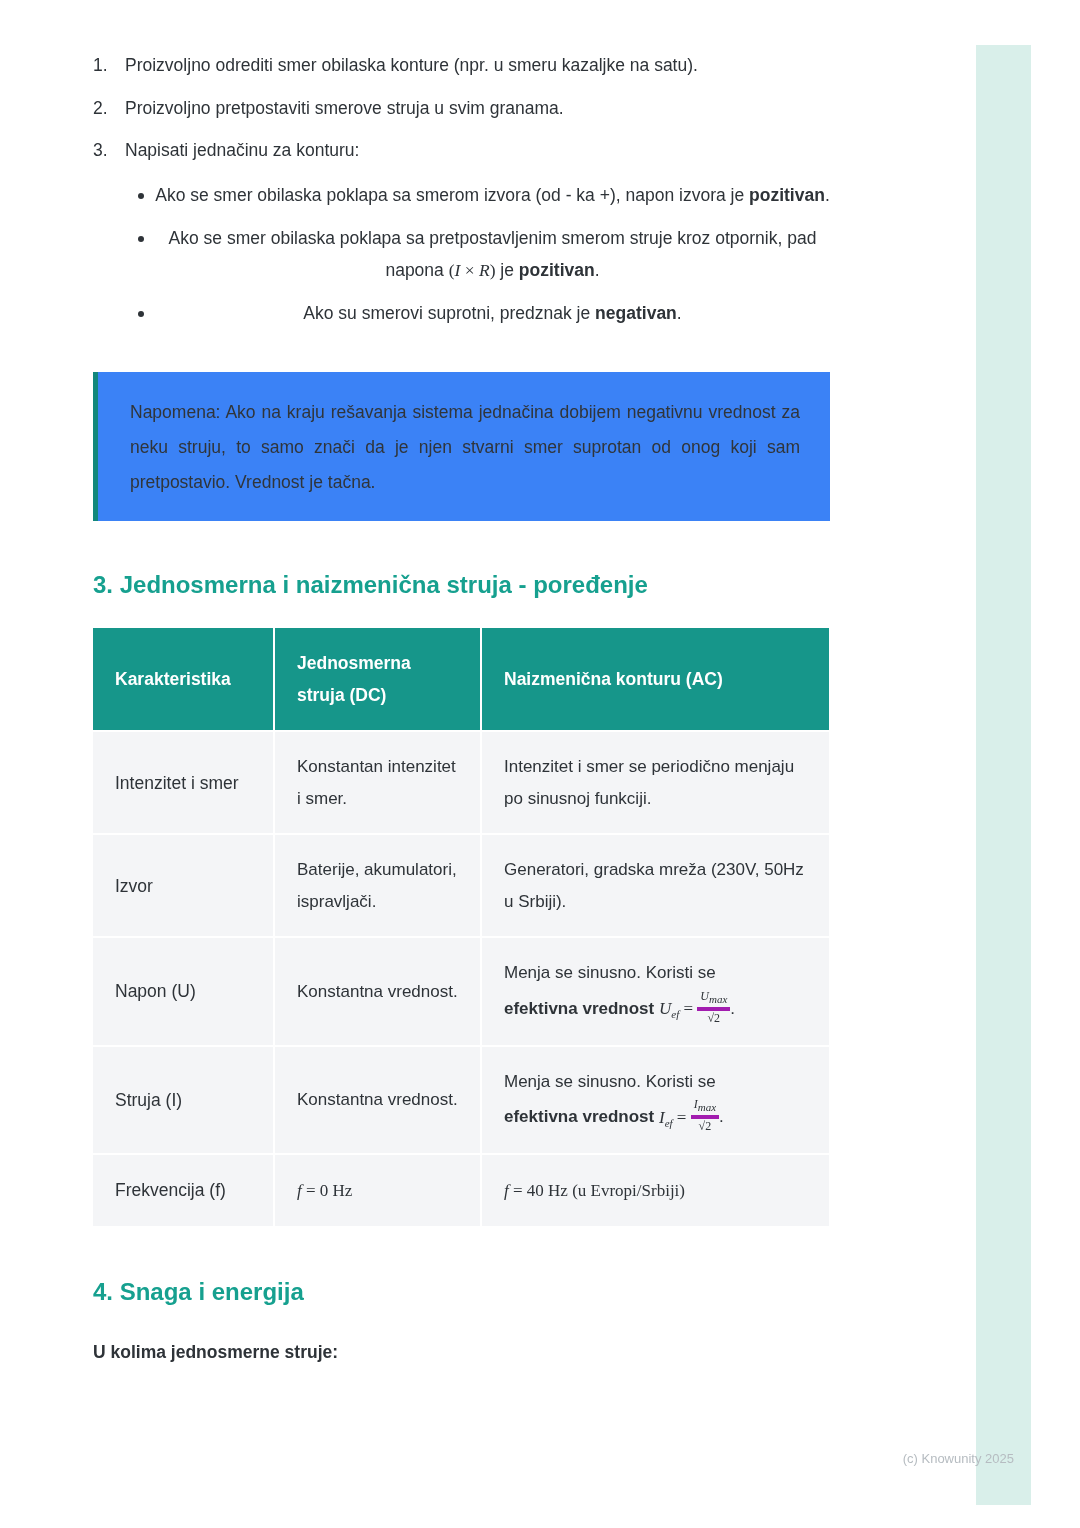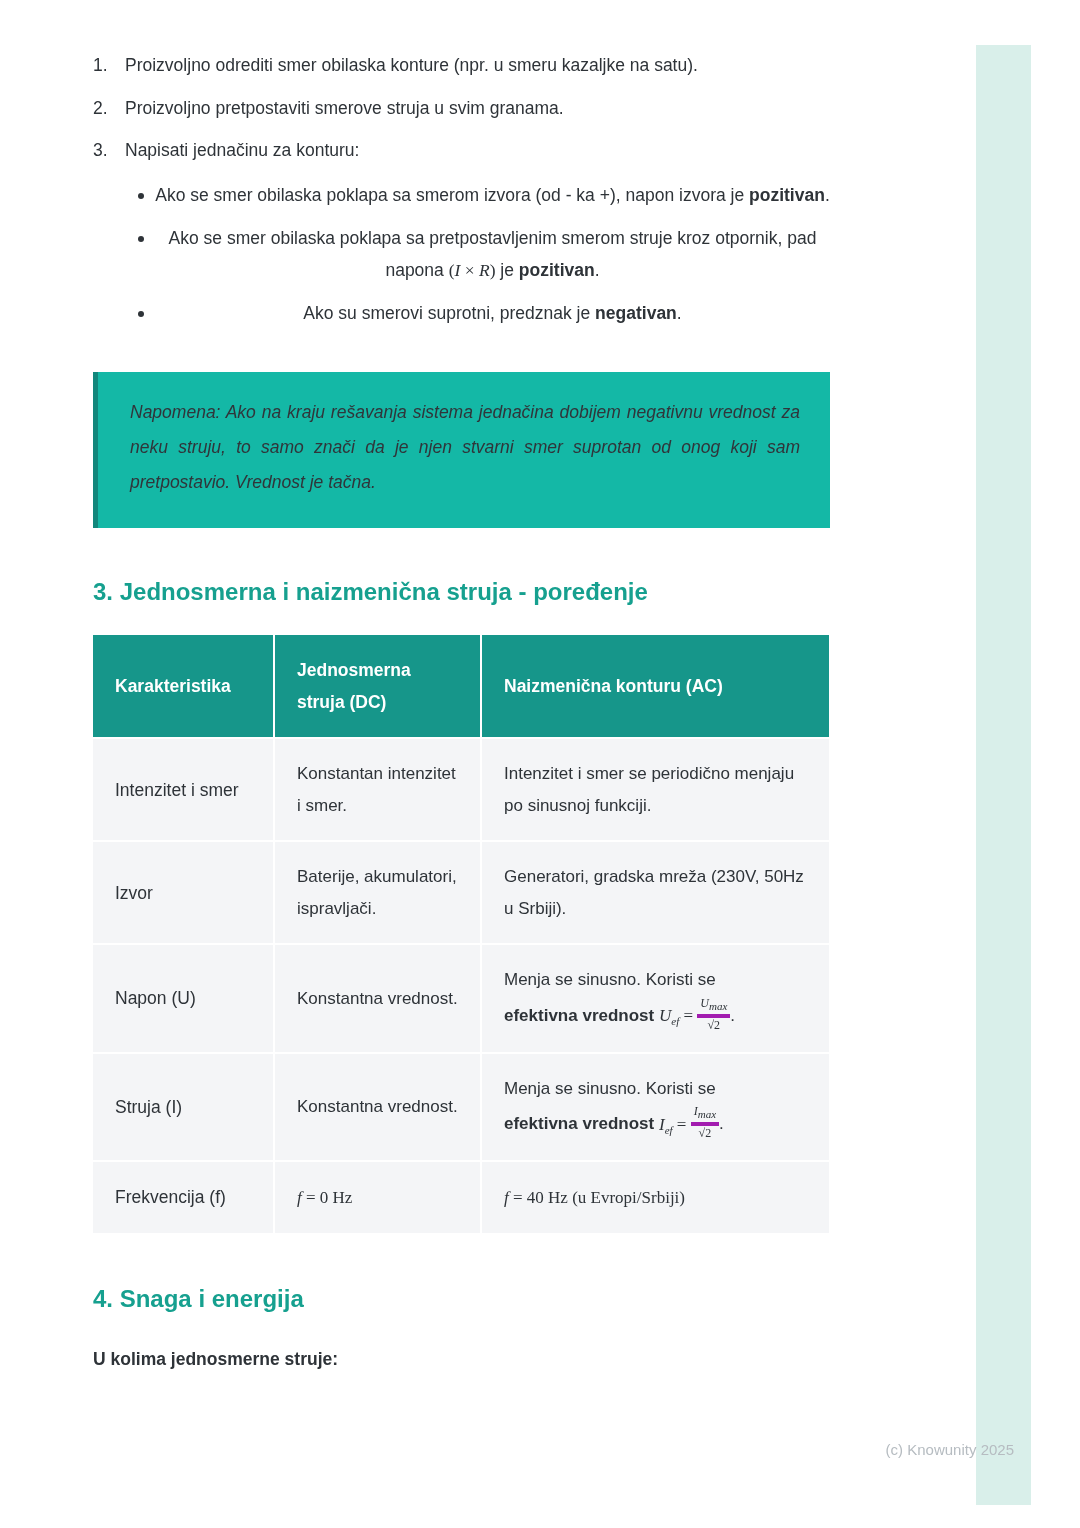--- a/index.html
+++ b/index.html
@@ -49,10 +49,9 @@
 
   .callout {
     margin-top: 42px;
-    background: #14b8a6;
+    background: #3b82f6;
     border-left: 5px solid #12877c;
-    padding: 23px 30px 28px 32px;
-    font-style: italic;
+    padding: 23px 30px 21px 32px;
     text-align: justify;
     line-height: 2.0;
     color: #30353a;

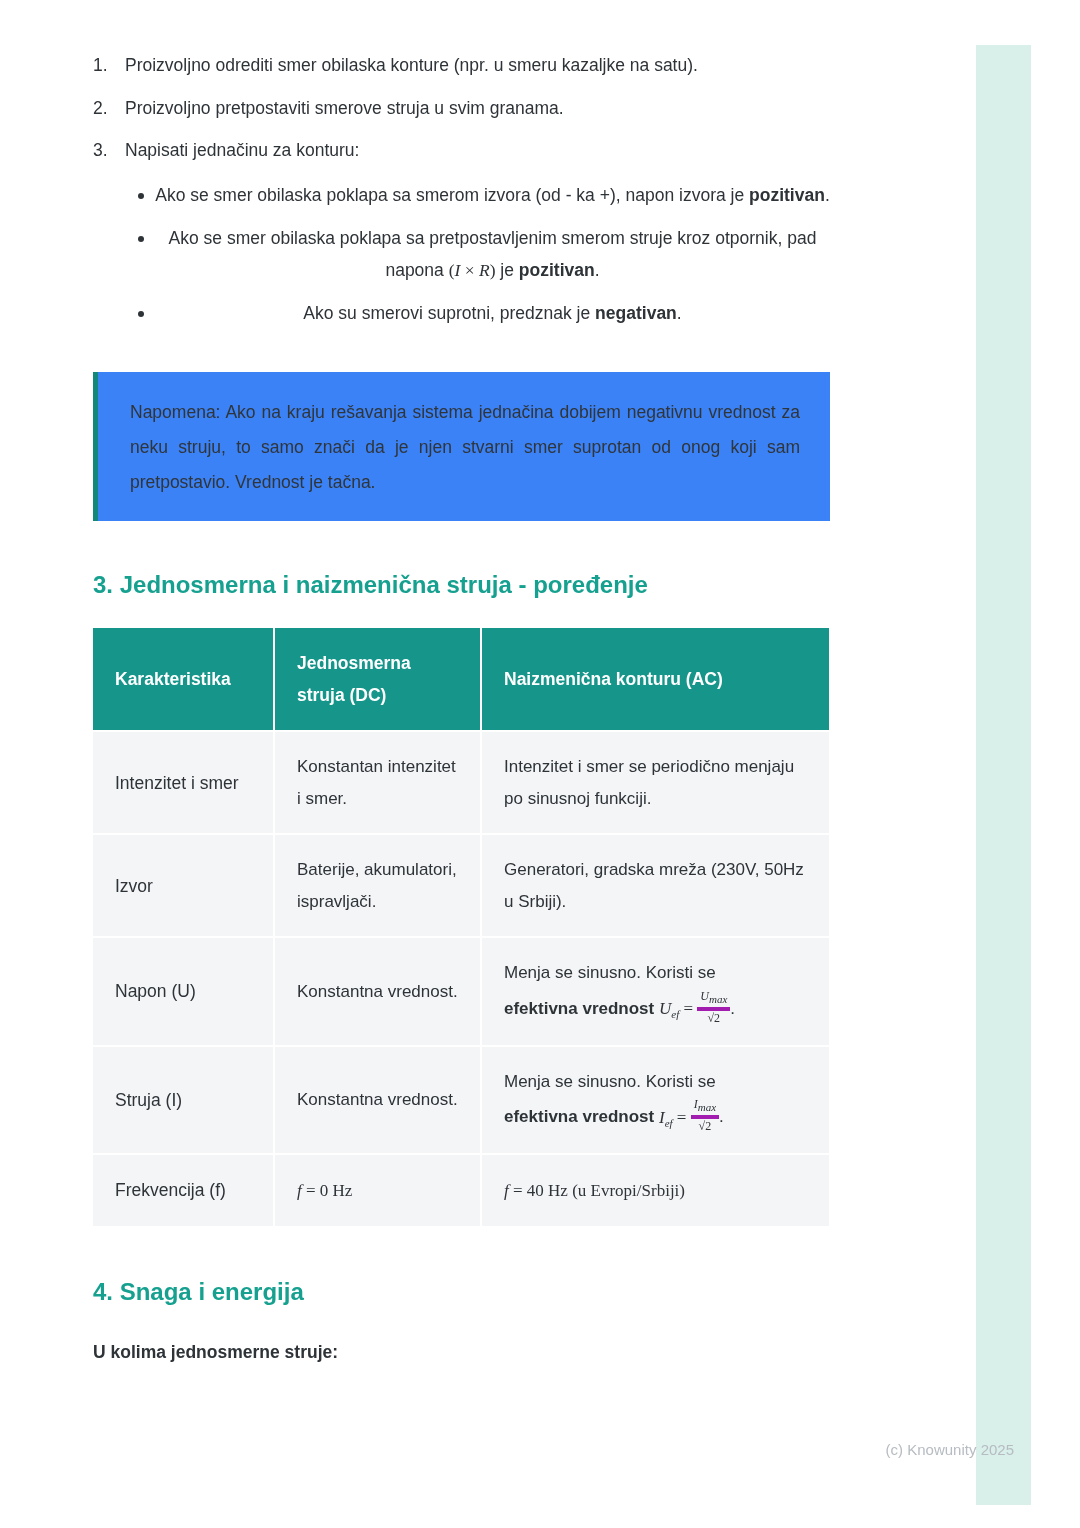--- a/index.html
+++ b/index.html
@@ -96,8 +96,8 @@
   .power-bullet { display: flex; margin-top: 28px; font-weight: bold; }
 
   .footer {
-    position: absolute; right: 66px; bottom: 70px;
-    font-size: 15px; color: #b6bcc1; z-index: 2;
+    position: absolute; right: 66px; bottom: 62px;
+    font-size: 13px; color: #b6bcc1; z-index: 2;
   }
 </style>
 </head>

